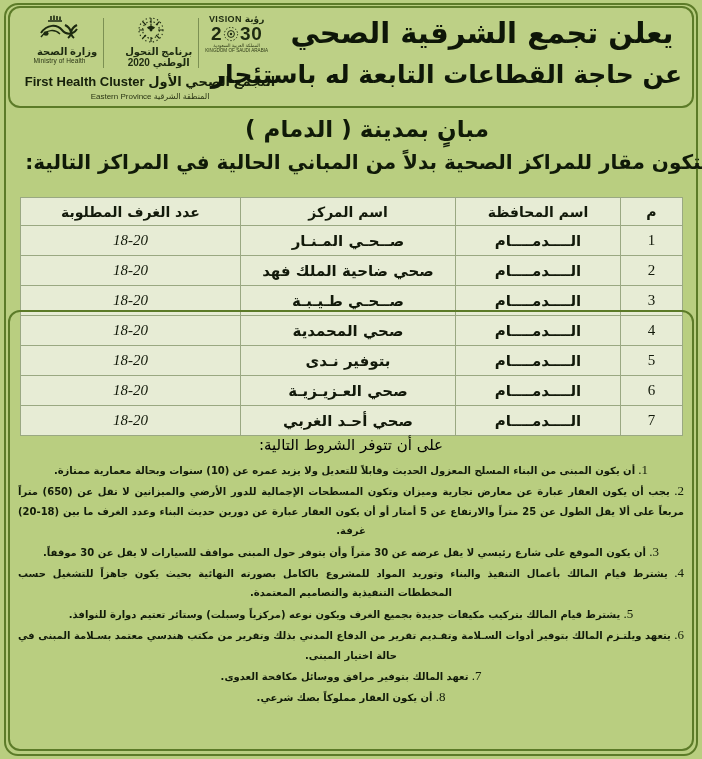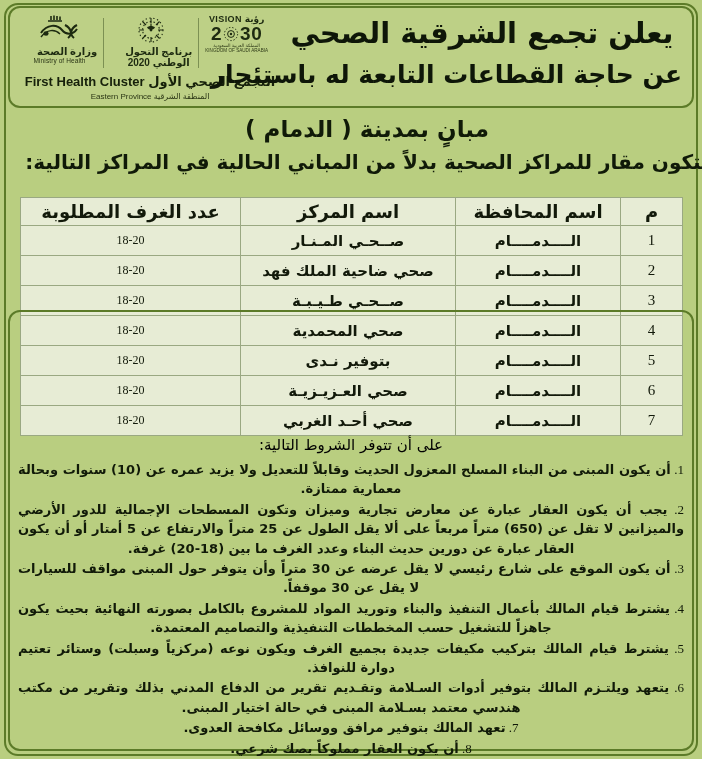--- a/index.html
+++ b/index.html
@@ -187,7 +187,7 @@
     font-family: "DejaVu Sans", sans-serif;
   }
   #centers-table th {
-    font-size: 18px;
+    font-size: 14px;
     font-weight: bold;
     height: 27px;
     margin-top: 44px;

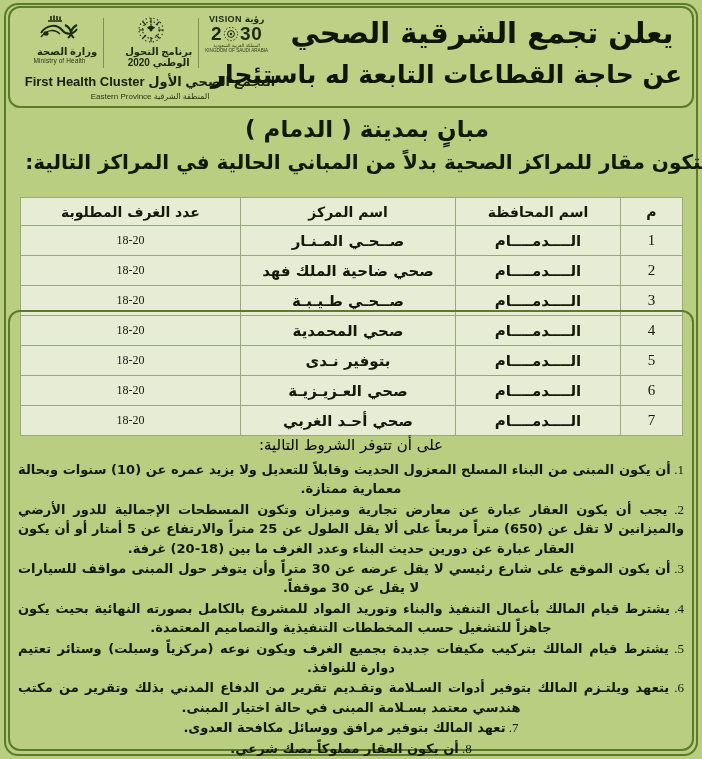--- a/index.html
+++ b/index.html
@@ -207,8 +207,9 @@
     font-weight: bold;
   }
   #centers-table td.rooms {
-    font-size: 12px;
+    font-size: 15px;
     font-family: "Liberation Serif", serif;
+    font-style: italic;
   }
   col.c-num    { width: 62px; }
   col.c-gov    { width: 165px; }

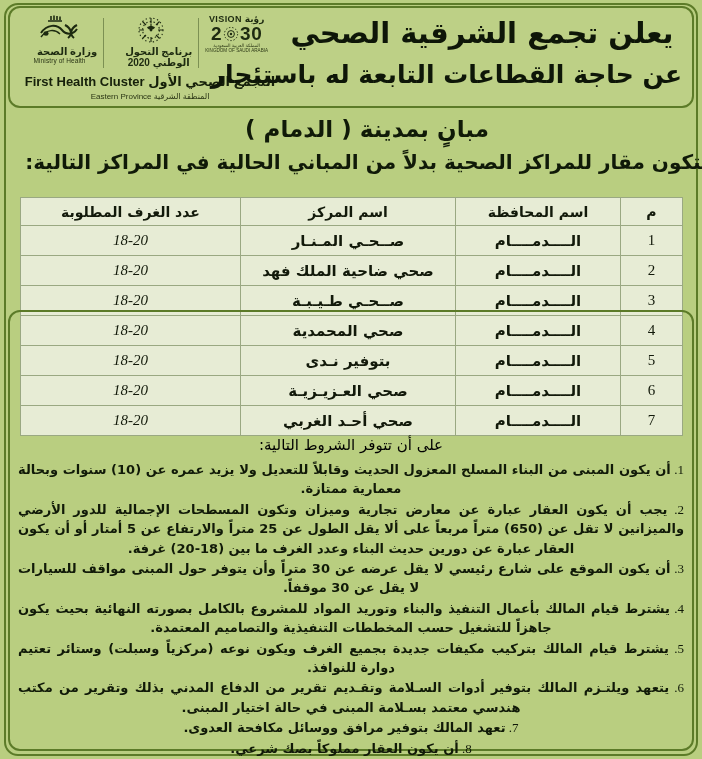--- a/index.html
+++ b/index.html
@@ -252,7 +252,7 @@
   }
   ol#cond-list li {
     counter-increment: cond;
-    font-size: 13px;
+    font-size: 10px;
     line-height: 19.4px;
     color: #111a08;
     text-align: justify;

